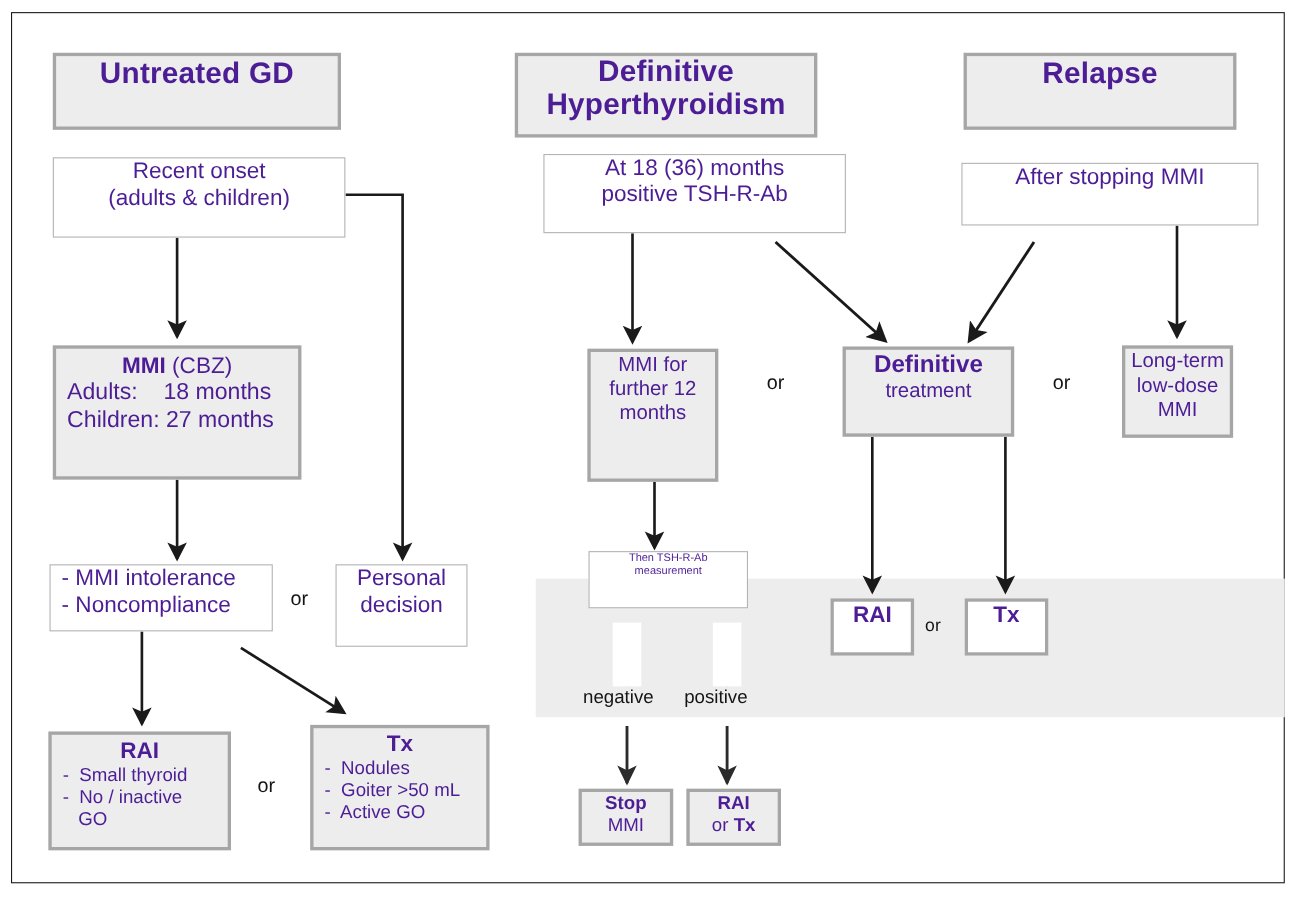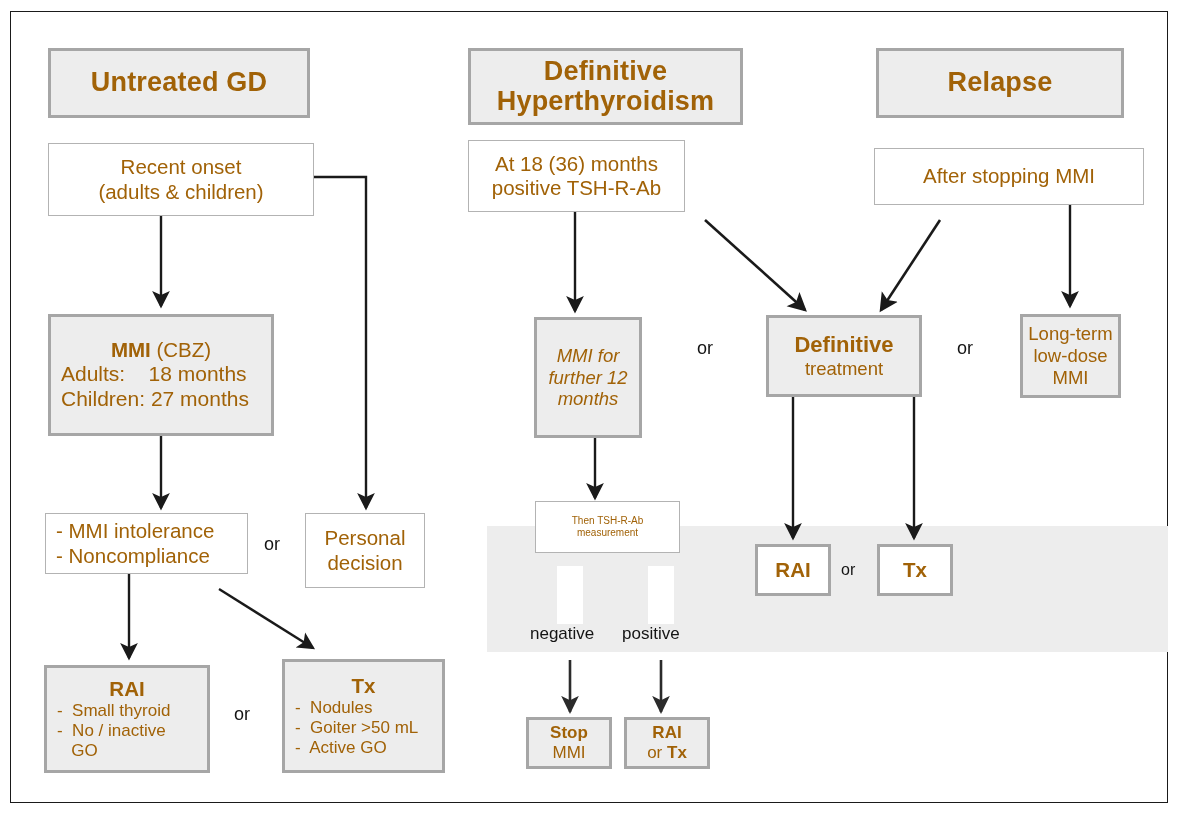--- a/index.html
+++ b/index.html
@@ -34,9 +34,9 @@
     display: flex;
     flex-direction: column;
     align-items: center;
-    justify-content: center;
+    justify-content: flex-start;
     text-align: center;
-    color: #a16207;
+    color: #4c1d95;
     line-height: 1.18;
     background: #ffffff;
   }

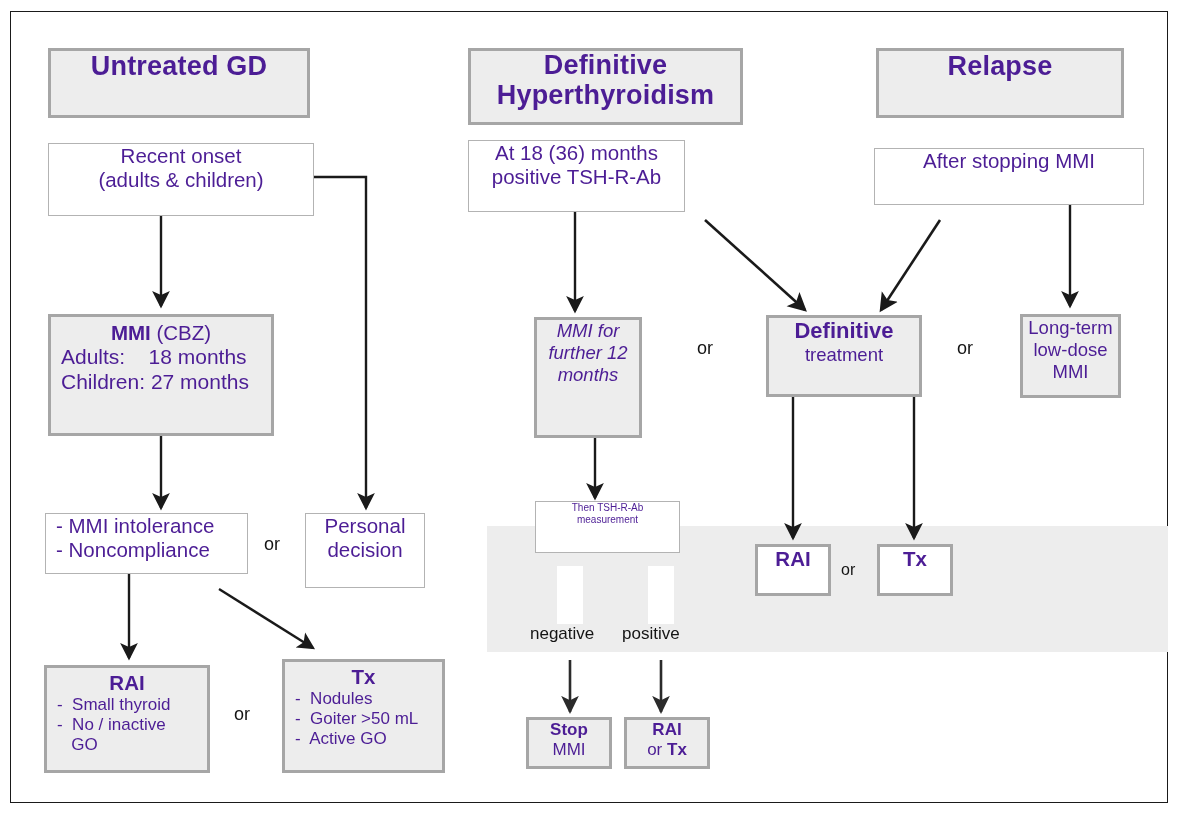--- a/index.html
+++ b/index.html
@@ -183,7 +183,7 @@
     <span class="row-line">Hyperthyroidism</span>
   </div>
 
-  <div class="box thin t20" style="left:468px; top:140px; width:217px; height:72px;">
+  <div class="box thin t20" style="left:494px; top:140px; width:275px; height:72px;">
     <span class="row-line">At 18 (36) months</span>
     <span class="row-line">positive TSH-R-Ab</span>
   </div>

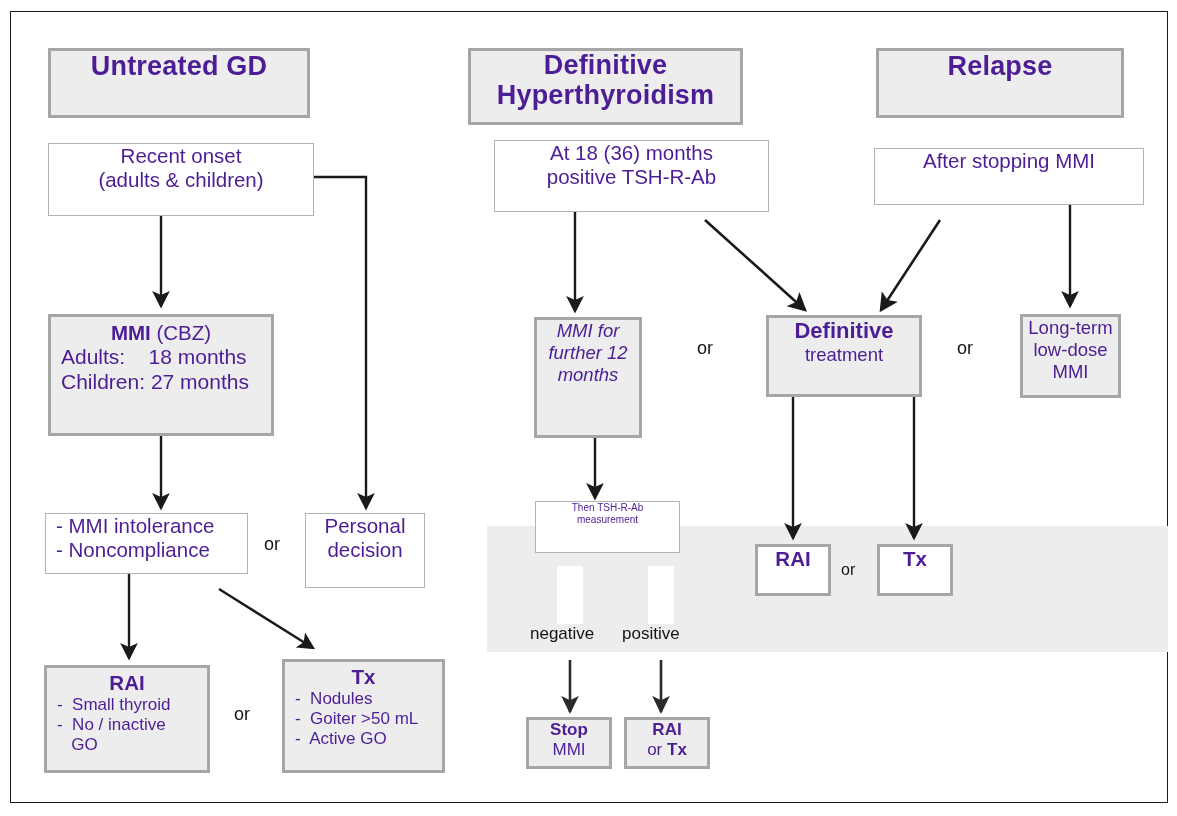--- a/index.html
+++ b/index.html
@@ -188,7 +188,7 @@
     <span class="row-line">positive TSH-R-Ab</span>
   </div>
 
-  <div class="box shaded thick t18" style="left:534px; top:317px; width:108px; height:121px;font-style:italic;">
+  <div class="box shaded thick t18" style="left:534px; top:317px; width:119px; height:121px;">
     <span class="row-line">MMI for</span>
     <span class="row-line">further 12</span>
     <span class="row-line">months</span>

